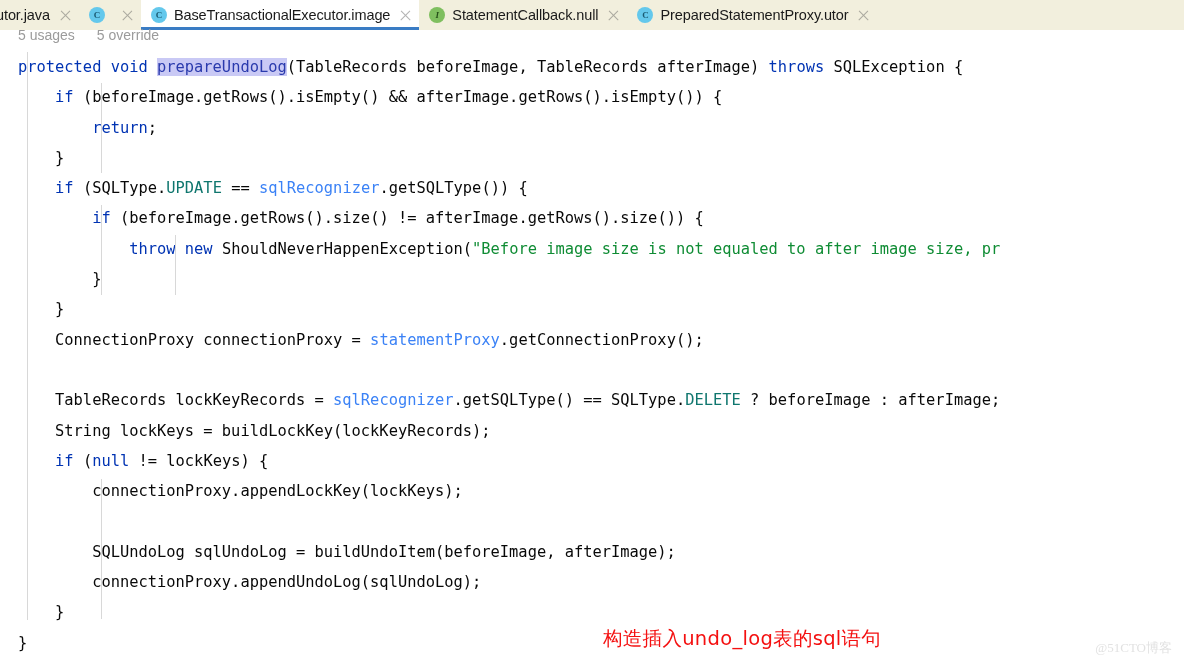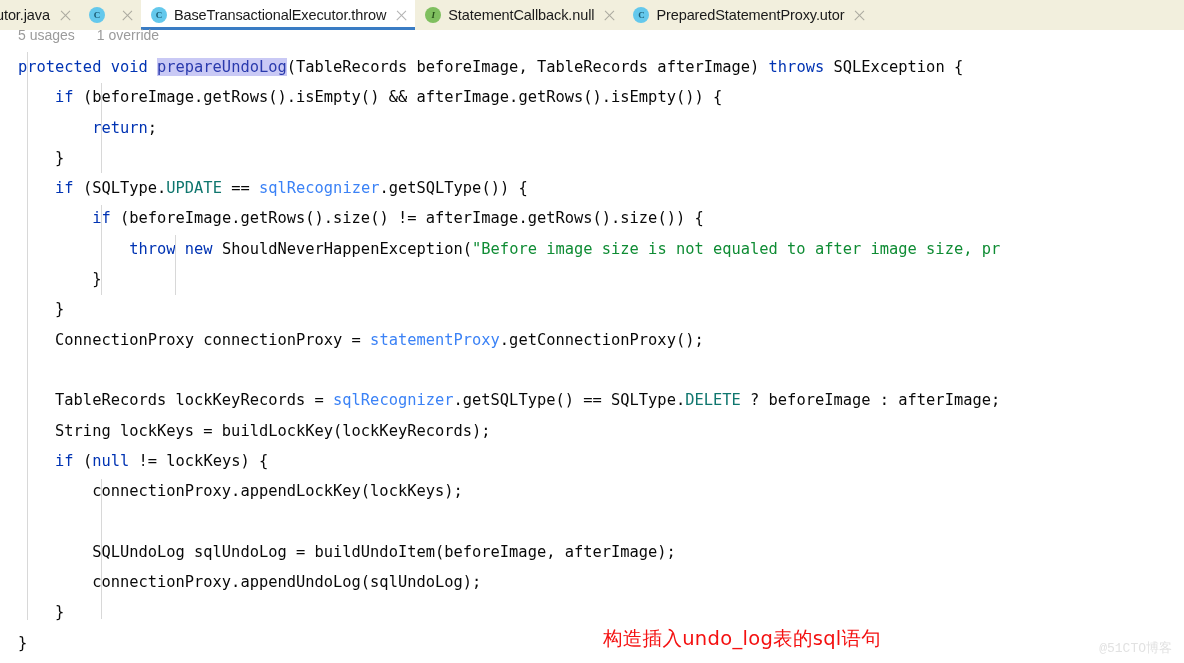--- a/index.html
+++ b/index.html
@@ -179,7 +179,7 @@
       </div>
       <div class="tab active">
         <span class="tab-icon cls">C</span>
-        <span class="tab-label">BaseTransactionalExecutor.throw</span>
+        <span class="tab-label">BaseTransactionalExecutor.image</span>
         <span class="tab-close"></span>
       </div>
       <div class="tab">

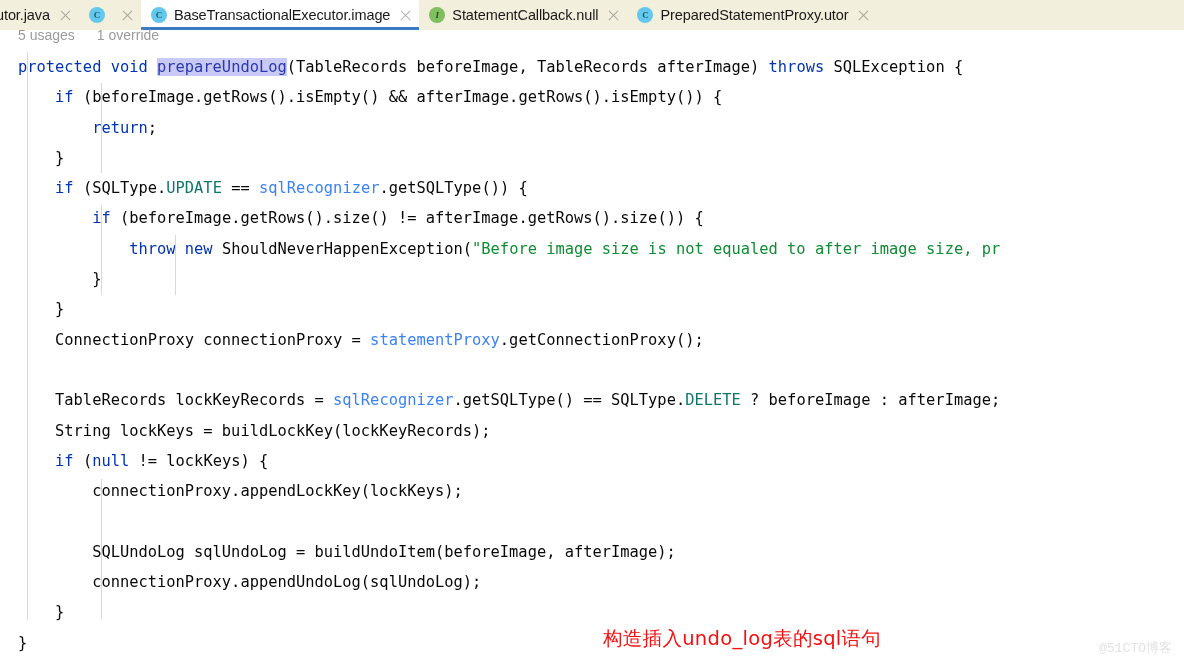--- a/index.html
+++ b/index.html
@@ -194,7 +194,7 @@
       </div>
     </div>
 
-  <div class="hint-row" id="hints"><span>5 usages</span><span>1 override</span></div>
+  <div class="hint-row" id="hints"><span>5 usages</span><span>5 override</span></div>
 
   <div class="editor">
     <div class="code" id="code"><div class="guide" style="left: 27px; top: 5px; height: 568px;"></div><div class="guide" style="left: 101px; top: 36px; height: 90px;"></div><div class="guide" style="left: 101px; top: 158px; height: 90px;"></div><div class="guide" style="left: 175px; top: 188px; height: 60px;"></div><div class="guide" style="left: 101px; top: 432px; height: 140px;"></div><div class="line"><span class="kw">protected void </span><span class="mdef">prepareUndoLog</span><span class="plain">(TableRecords beforeImage, TableRecords afterImage) </span><span class="kw">throws </span><span class="plain">SQLException {</span></div><div class="line"><span class="plain">    </span><span class="kw">if </span><span class="plain">(beforeImage.getRows().isEmpty() &amp;&amp; afterImage.getRows().isEmpty()) {</span></div><div class="line"><span class="plain">        </span><span class="kw">return</span><span class="plain">;</span></div><div class="line"><span class="plain">    }</span></div><div class="line"><span class="plain">    </span><span class="kw">if </span><span class="plain">(SQLType.</span><span class="sfld">UPDATE</span><span class="plain"> == </span><span class="fld">sqlRecognizer</span><span class="plain">.getSQLType()) {</span></div><div class="line"><span class="plain">        </span><span class="kw">if </span><span class="plain">(beforeImage.getRows().size() != afterImage.getRows().size()) {</span></div><div class="line"><span class="plain">            </span><span class="kw">throw new </span><span class="plain">ShouldNeverHappenException(</span><span class="str">"Before image size is not equaled to after image size, pr</span></div><div class="line"><span class="plain">        }</span></div><div class="line"><span class="plain">    }</span></div><div class="line"><span class="plain">    ConnectionProxy connectionProxy = </span><span class="fld">statementProxy</span><span class="plain">.getConnectionProxy();</span></div><div class="line">&nbsp;</div><div class="line"><span class="plain">    TableRecords lockKeyRecords = </span><span class="fld">sqlRecognizer</span><span class="plain">.getSQLType() == SQLType.</span><span class="sfld">DELETE</span><span class="plain"> ? beforeImage : afterImage;</span></div><div class="line"><span class="plain">    String lockKeys = buildLockKey(lockKeyRecords);</span></div><div class="line"><span class="plain">    </span><span class="kw">if </span><span class="plain">(</span><span class="kw">null</span><span class="plain"> != lockKeys) {</span></div><div class="line"><span class="plain">        connectionProxy.appendLockKey(lockKeys);</span></div><div class="line">&nbsp;</div><div class="line"><span class="plain">        SQLUndoLog sqlUndoLog = buildUndoItem(beforeImage, afterImage);</span></div><div class="line"><span class="plain">        connectionProxy.appendUndoLog(sqlUndoLog);</span></div><div class="line"><span class="plain">    }</span></div><div class="line"><span class="plain">}</span></div></div>

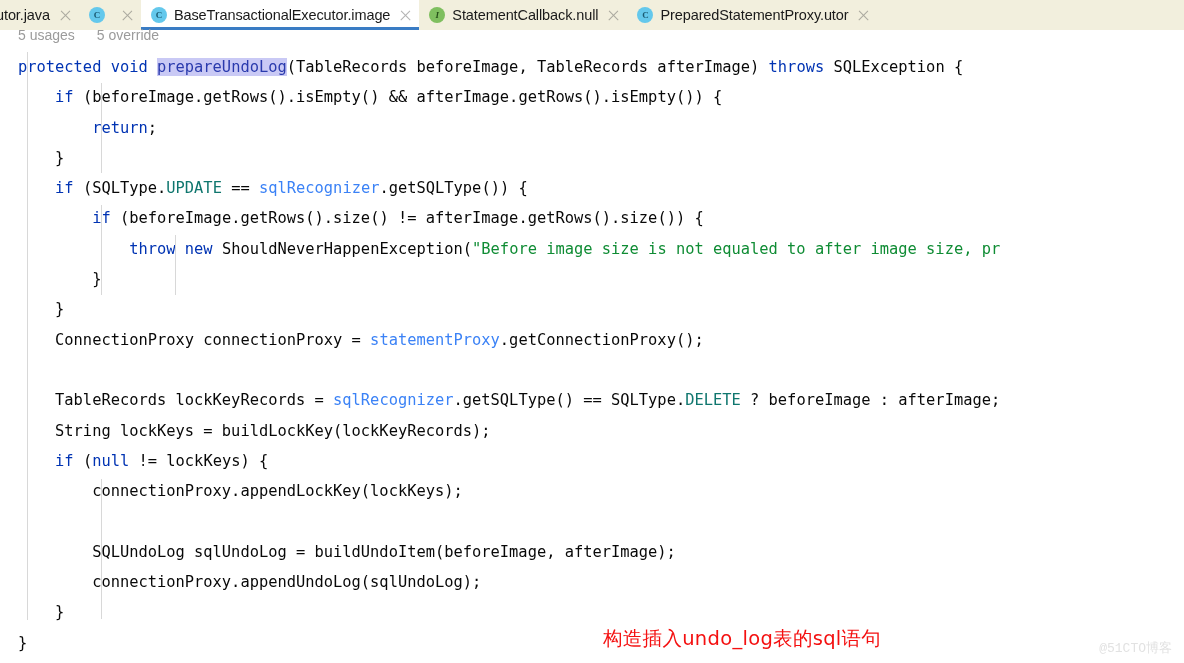--- a/index.html
+++ b/index.html
@@ -157,7 +157,7 @@
     position: absolute;
     right: 12px;
     bottom: 6px;
-    font-family: Liberation Mono, monospace;
+    font-family: Liberation Serif, serif;
     font-size: 13px;
     color: #e2e2e2;
     white-space: nowrap;

